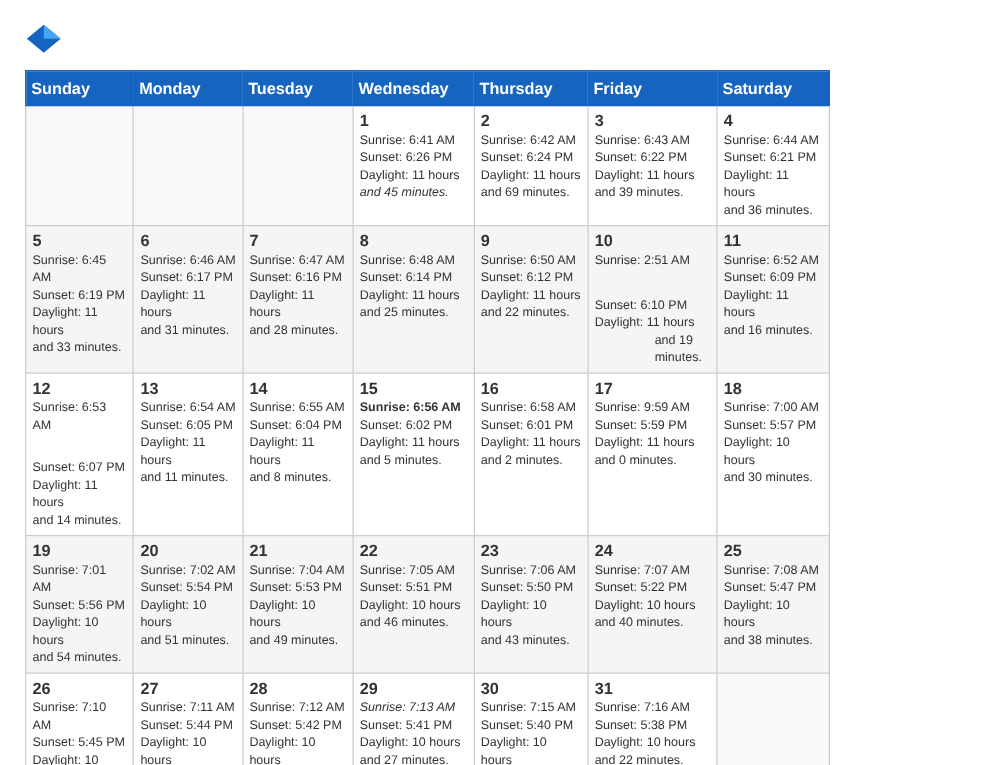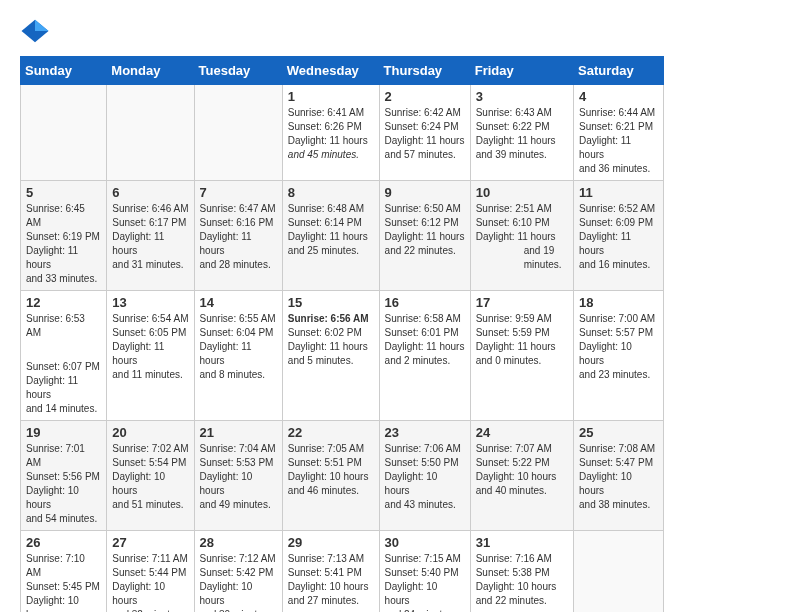--- a/index.html
+++ b/index.html
@@ -147,7 +147,7 @@
               <span style="display: block;">Sunrise: 6:42 AM</span>
               <span style="display: block;">Sunset: 6:24 PM</span>
               <span style="display: block;">Daylight: 11 hours</span>
-              <span style="display: block;">and 57 minutes.</span>
+              <span style="display: block;">and 69 minutes.</span>
             </div>
           </td>
           <td>

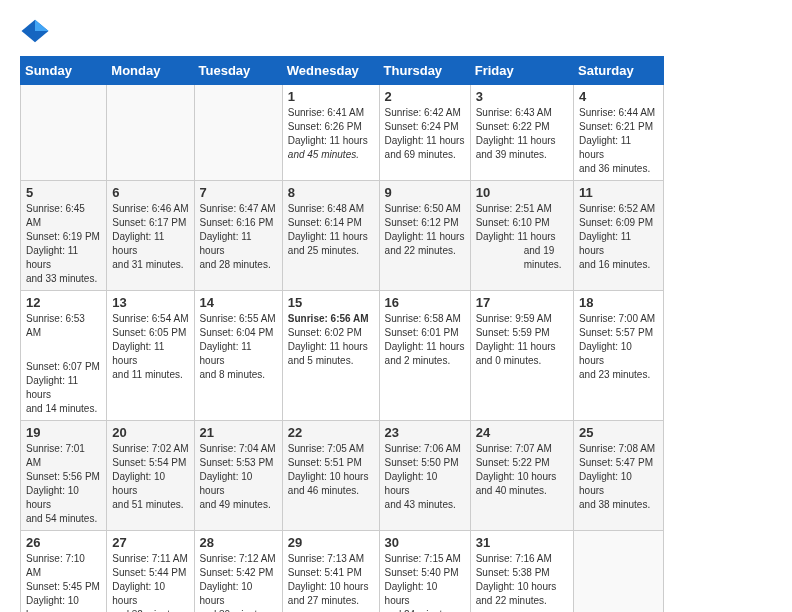--- a/index.html
+++ b/index.html
@@ -219,7 +219,7 @@
             <span class="day-num">10</span>
             <div class="day-text">
               <span style="display: block;">Sunrise: 2:51 AM</span>
-              <span style="display: block;">Sunset: 6:10 PM</span>
+              <span style="display: block; margin-top: 22px;">Sunset: 6:10 PM</span>
               <span style="display: block;">Daylight: 11 hours</span>
               <span style="display: block; margin-left: 48px;">and 19 minutes.</span>
             </div>

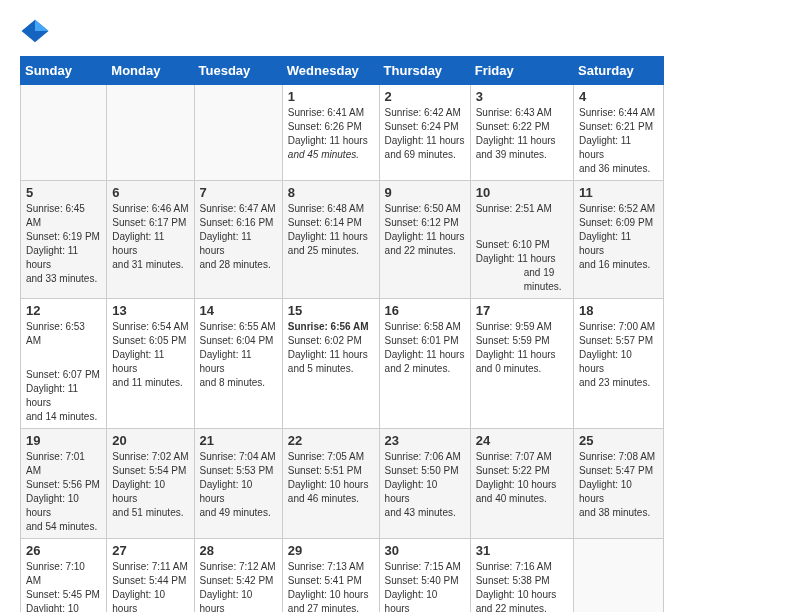--- a/index.html
+++ b/index.html
@@ -295,7 +295,7 @@
               <span style="display: block;">Sunrise: 7:00 AM</span>
               <span style="display: block;">Sunset: 5:57 PM</span>
               <span style="display: block;">Daylight: 10 hours</span>
-              <span style="display: block;">and 23 minutes.</span>
+              <span style="display: block;">and 30 minutes.</span>
             </div>
           </td>
         </tr>

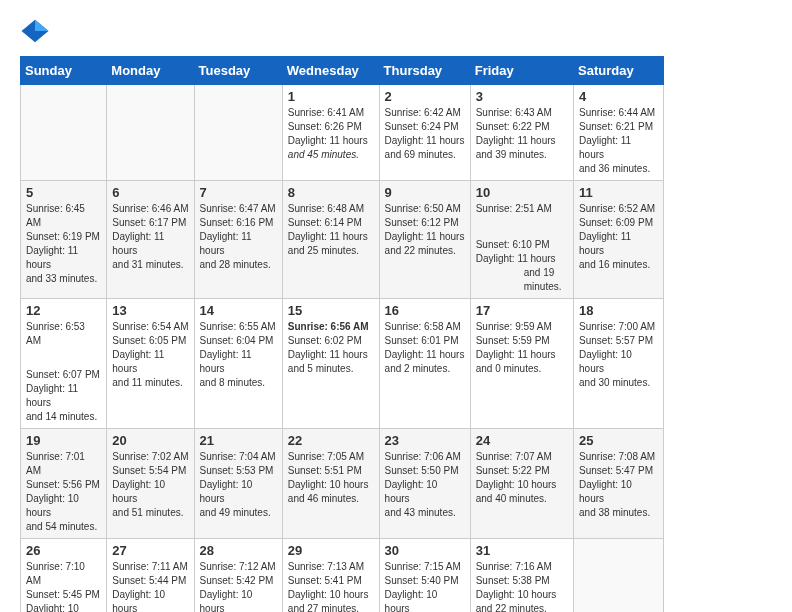--- a/index.html
+++ b/index.html
@@ -395,7 +395,7 @@
           <td>
             <span class="day-num">29</span>
             <div class="day-text">
-              <span style="display: block;">Sunrise: 7:13 AM</span>
+              <span style="display: block; font-style: italic;">Sunrise: 7:13 AM</span>
               <span style="display: block;">Sunset: 5:41 PM</span>
               <span style="display: block;">Daylight: 10 hours</span>
               <span style="display: block;">and 27 minutes.</span>

